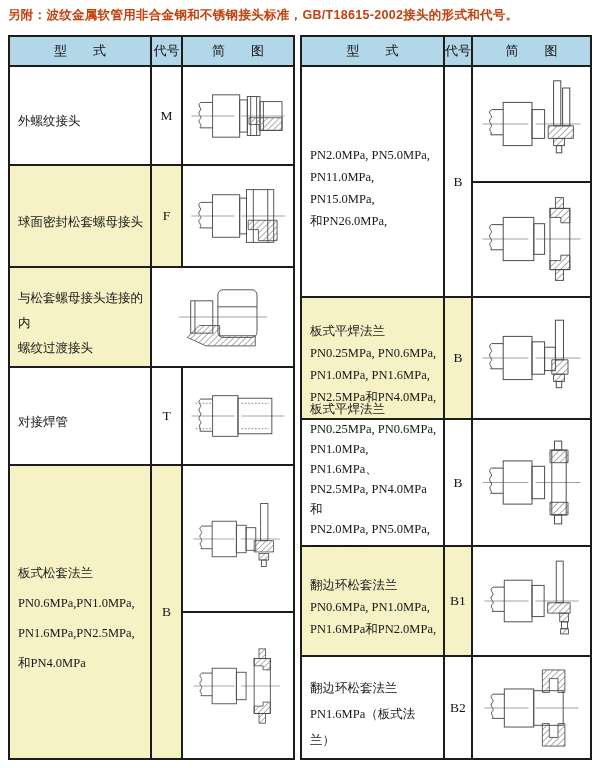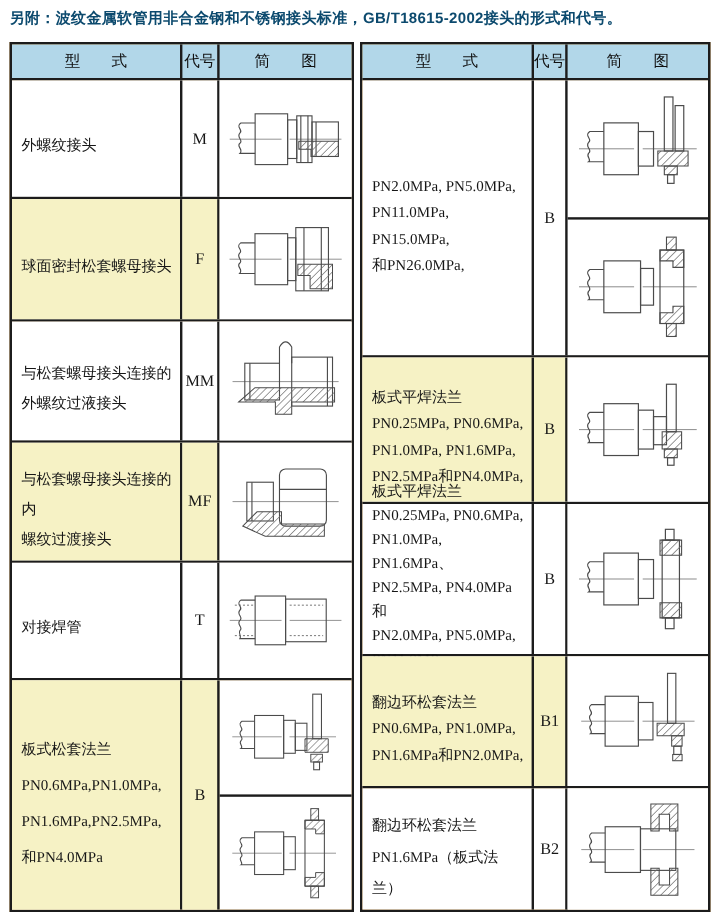--- a/index.html
+++ b/index.html
@@ -16,7 +16,7 @@
     position: absolute; top: 7px; left: 8px; width: 586px;
     font-family: "Liberation Sans", sans-serif;
     font-weight: bold; font-size: 12.5px; letter-spacing: .3px;
-    color: #0c4a6e;
+    color: #c2410c;
   }
   .tables { position: absolute; top: 35px; left: 8px; display: flex; gap: 5px; }
   .tbl {

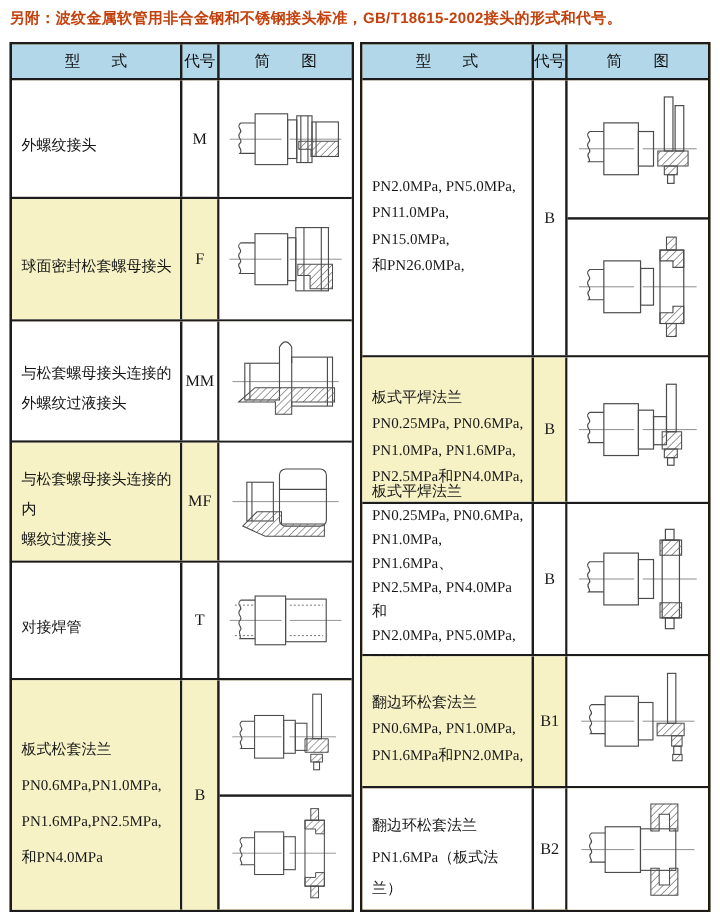--- a/index.html
+++ b/index.html
@@ -133,24 +133,6 @@
         </div>
       </div>
 
-      <div class="row" style="height:101px">
-        <div class="c-type cell-type">
-          <div class="tl">与松套螺母接头连接的</div>
-          <div class="tl">外螺纹过液接头</div>
-        </div>
-        <div class="c-code cell-code">MM</div>
-        <div class="c-diag cell-diag">
-          <svg viewBox="0 0 120 104" width="102" height="90">
-            <line class="cl" x1="8" y1="52" x2="112" y2="52"></line>
-            <path class="ln" d="M54 34 V18 q6 -10 12 0 V34"></path>
-            <rect class="ln" x="20" y="34" width="34" height="36"></rect>
-            <line class="ln" x1="25" y1="34" x2="25" y2="70"></line>
-            <rect class="ln" x="66" y="28" width="40" height="48"></rect>
-            <line class="ln" x1="101" y1="28" x2="101" y2="76"></line>
-            <path class="h" d="M14 72 L30 58 H108 V72 H66 V84 H50 V72 Z"></path>
-          </svg>
-        </div>
-      </div>
 
       <div class="row yellow" style="height:100px">
         <div class="c-type cell-type">

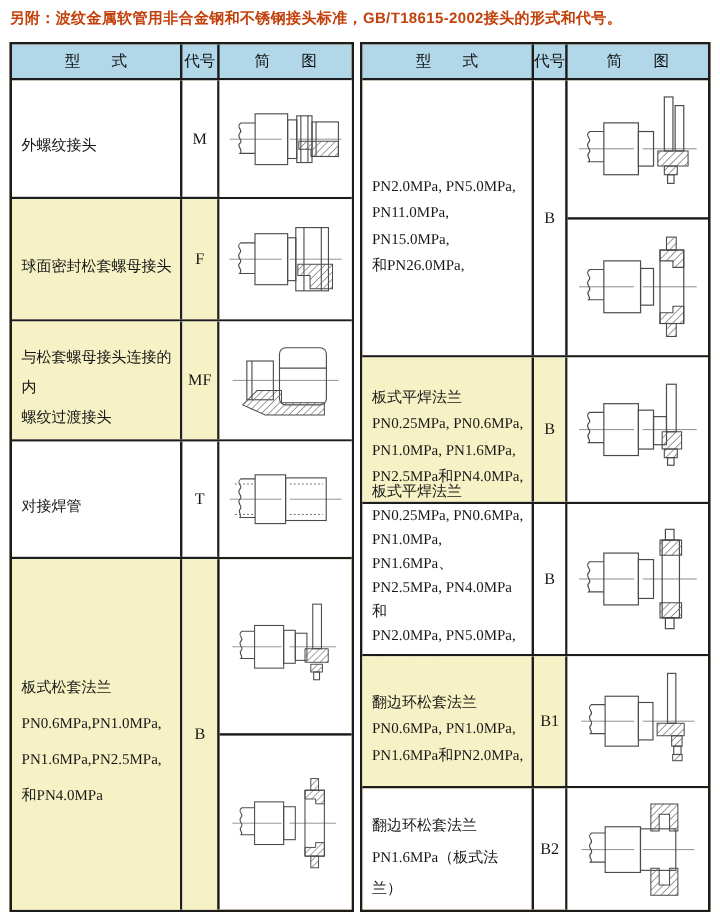--- a/index.html
+++ b/index.html
@@ -139,7 +139,6 @@
           <div class="tl">与松套螺母接头连接的内</div>
           <div class="tl">螺纹过渡接头</div>
         </div>
-        <div class="c-code cell-code">MF</div>
         <div class="c-diag cell-diag">
           <svg viewBox="0 0 120 104" width="102" height="90">
             <line class="cl" x1="8" y1="52" x2="112" y2="52"></line>

